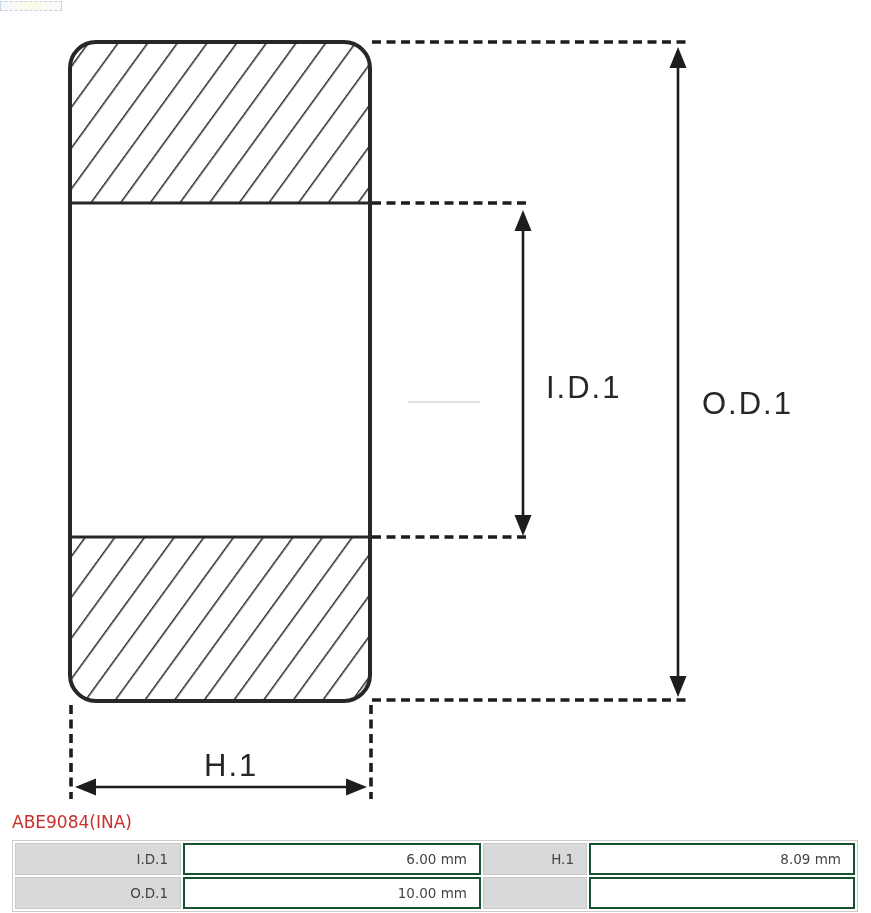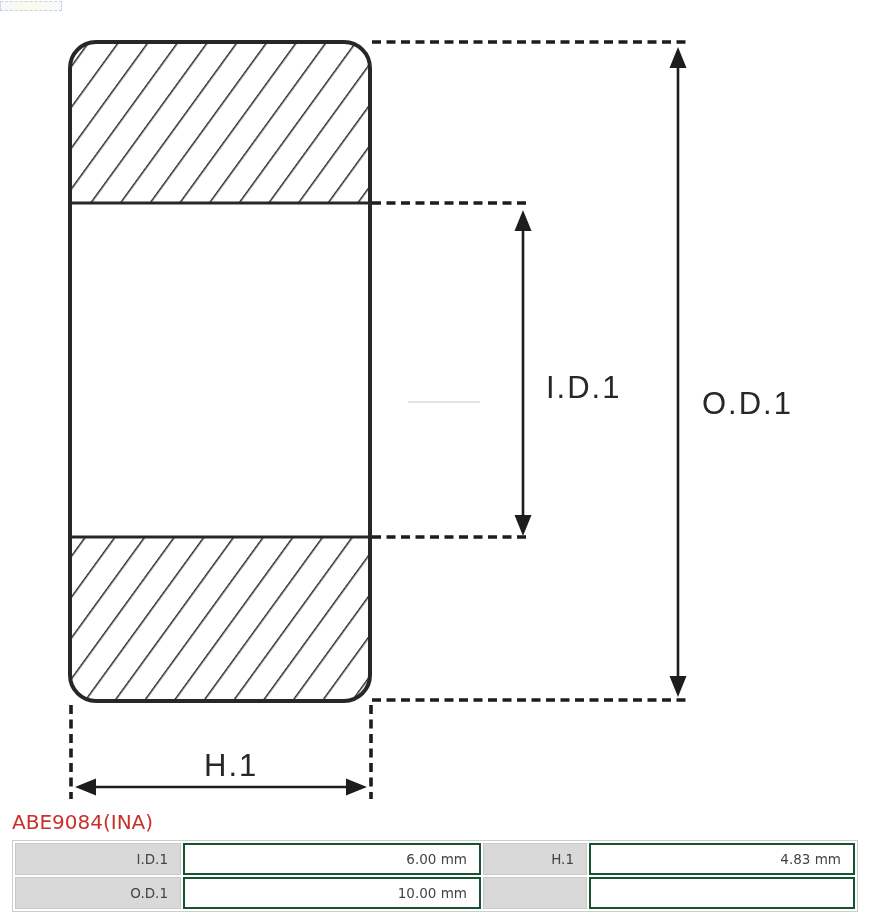--- a/index.html
+++ b/index.html
@@ -23,7 +23,7 @@
   .part-number {
     position:absolute; left:12px; top:811px;
     font-family:"DejaVu Sans","Liberation Sans",sans-serif;
-    font-size:20px; line-height:22px; color:#c9302c; white-space:nowrap;
+    font-size:17px; line-height:22px; color:#c9302c; white-space:nowrap;
   }
   table.spec {
     position:absolute; left:12px; top:840px; width:846px;

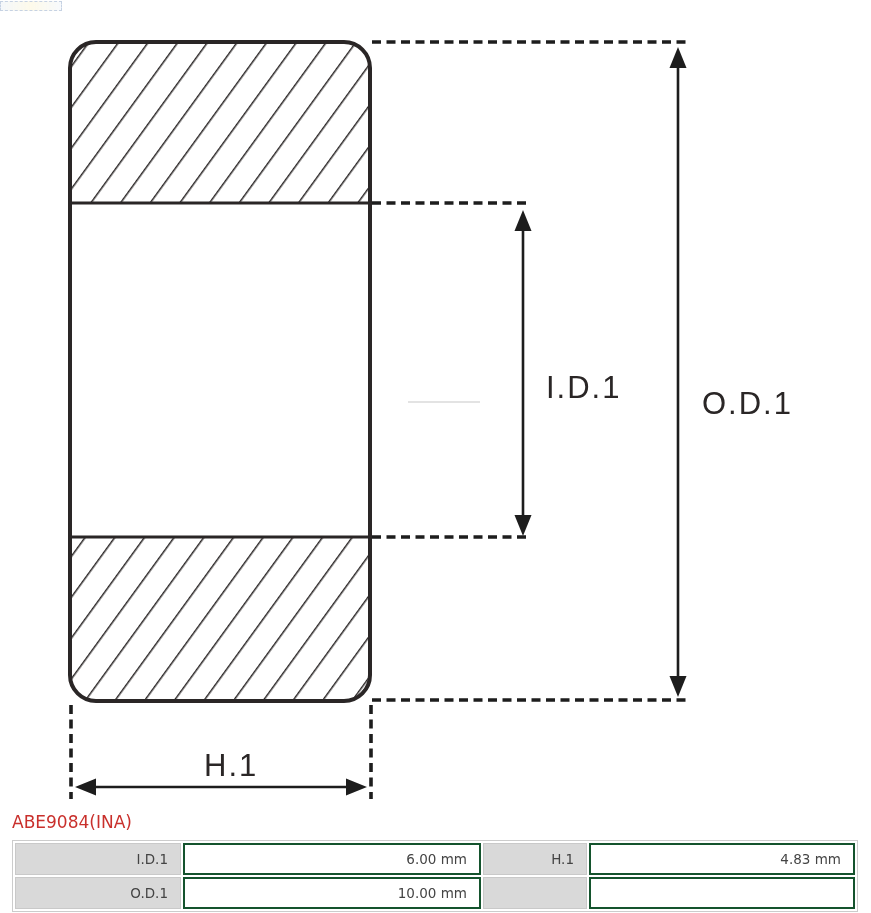--- a/index.html
+++ b/index.html
@@ -113,7 +113,7 @@
         <td class="hdr">I.D.1</td>
         <td class="val">6.00 mm</td>
         <td class="hdr">H.1</td>
-        <td class="val">4.83 mm</td>
+        <td class="val">8.09 mm</td>
       </tr>
       <tr>
         <td class="hdr">O.D.1</td>

